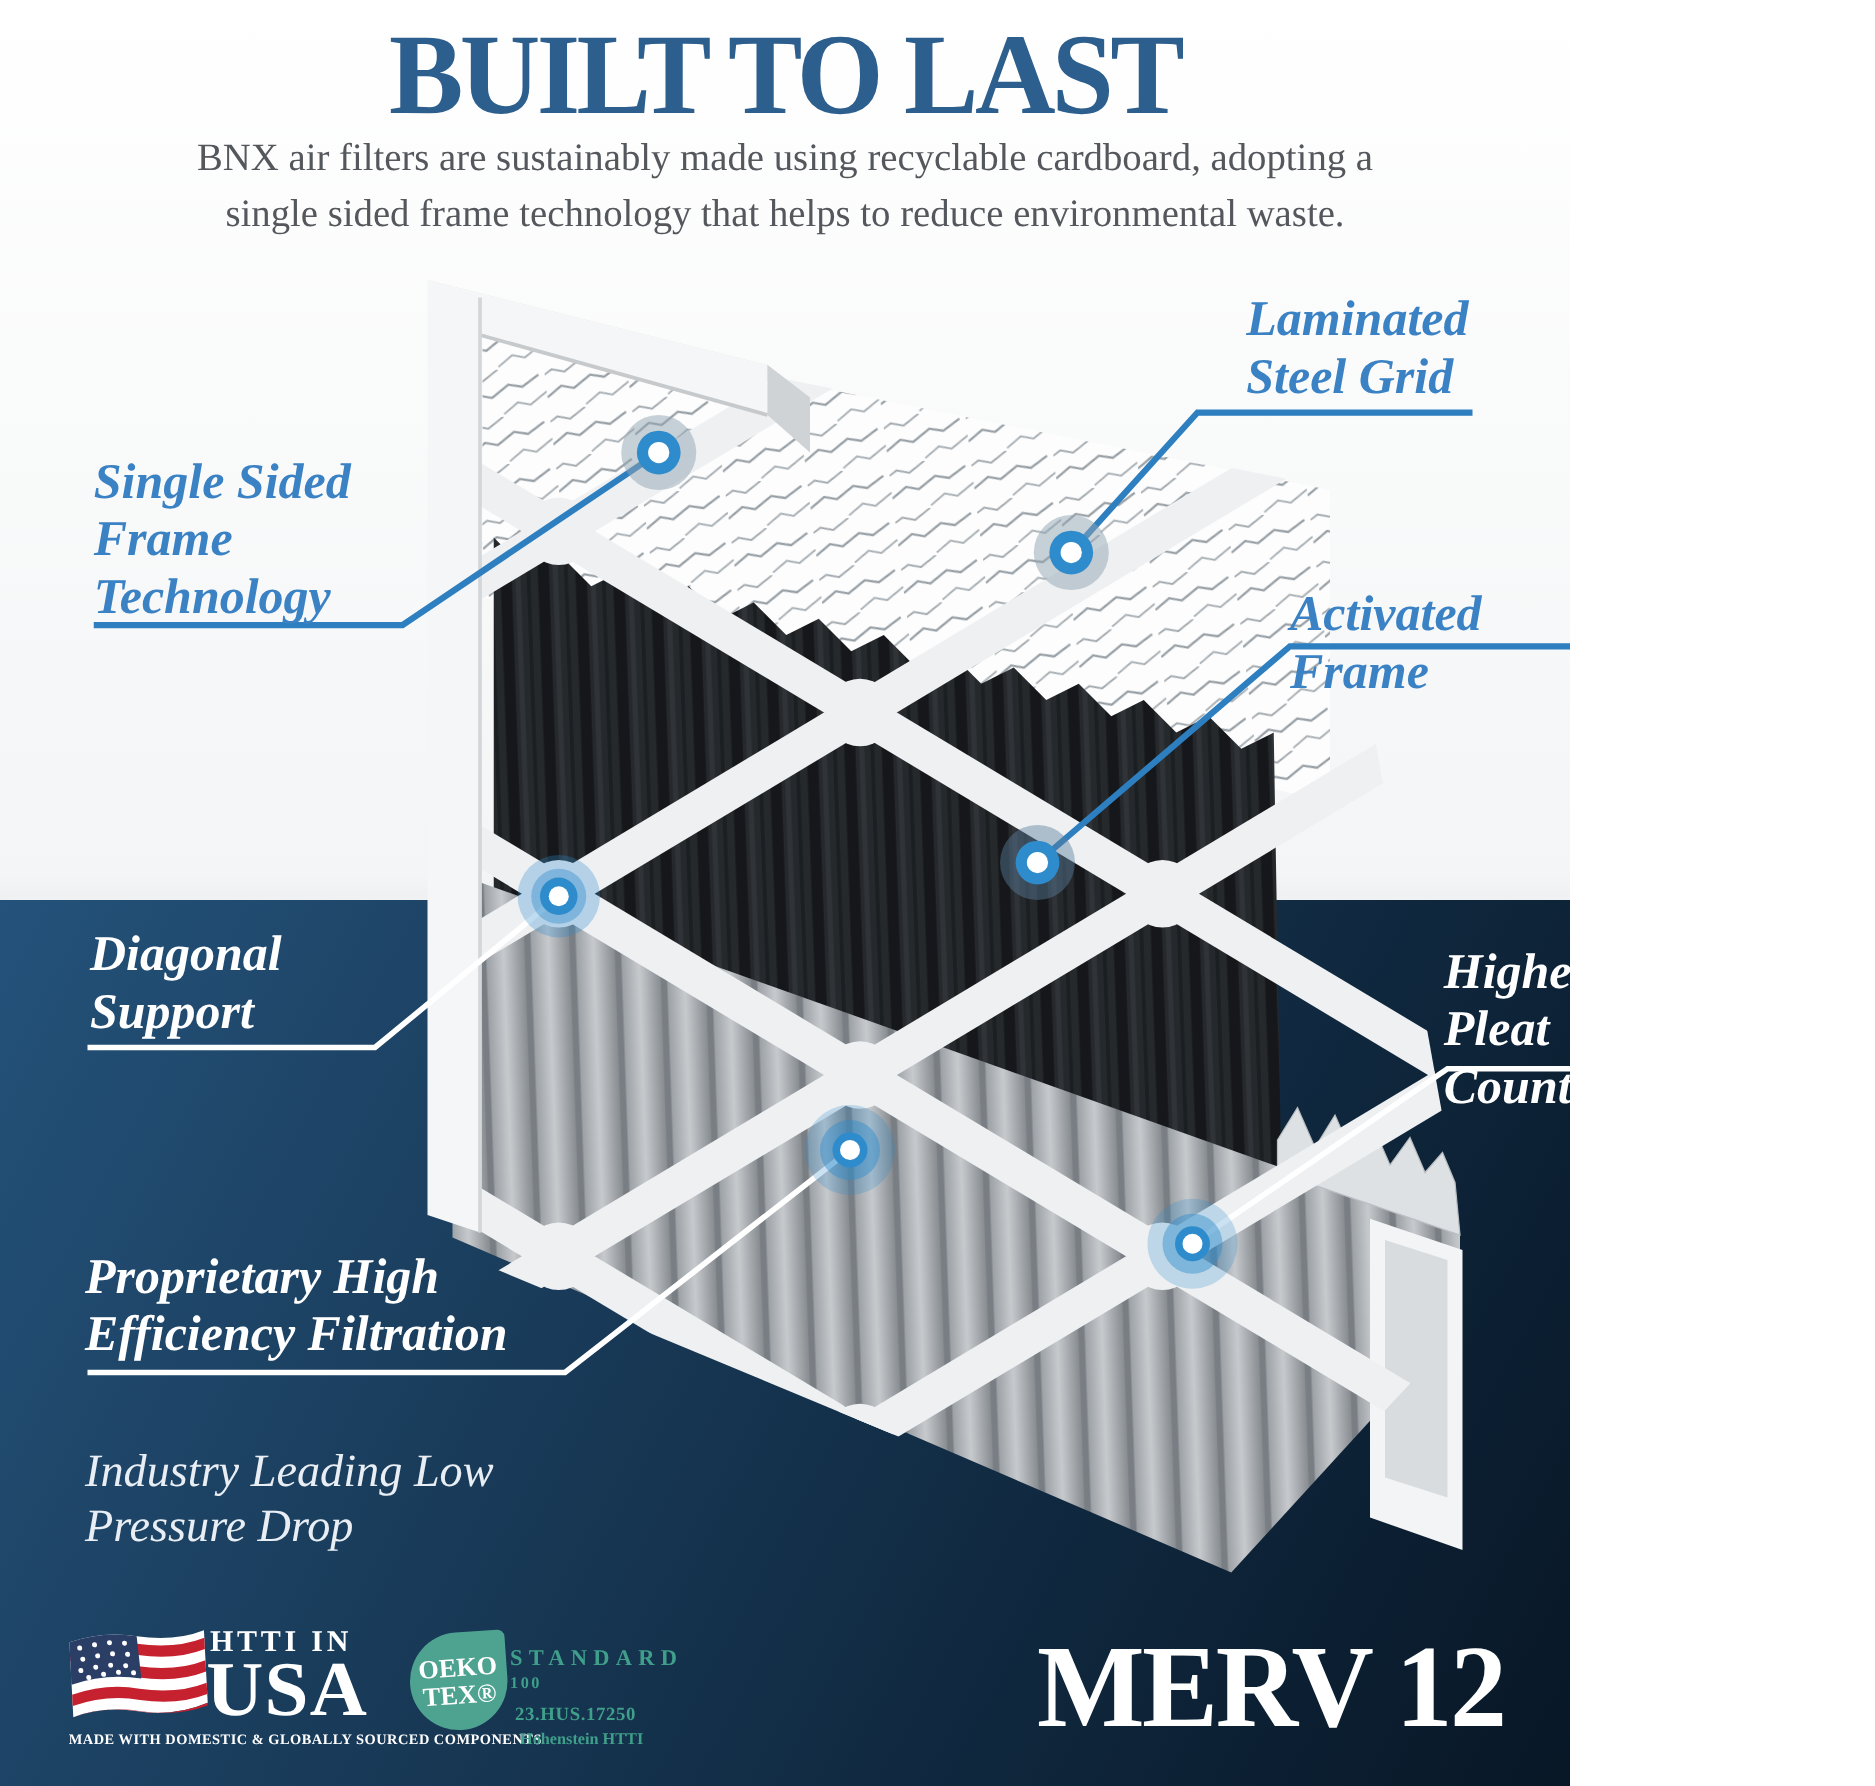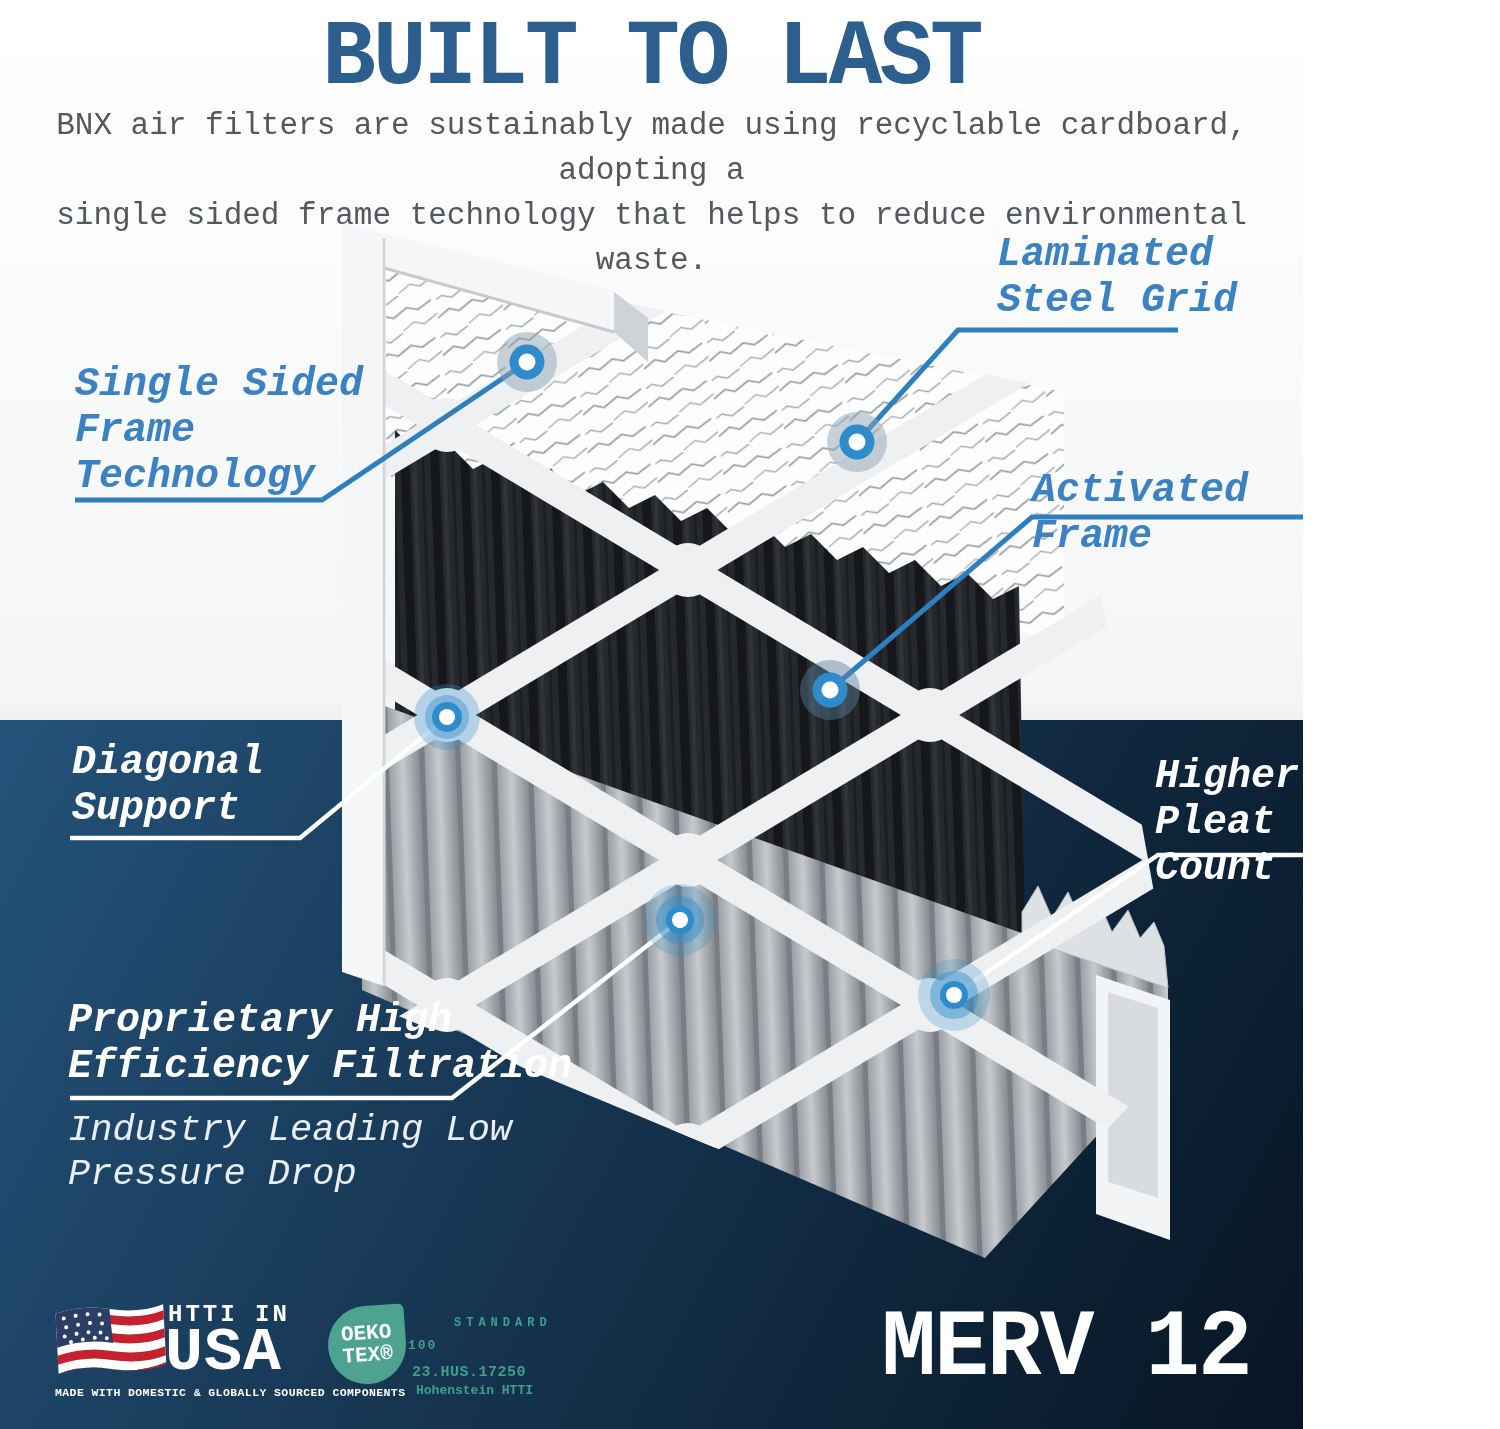--- a/index.html
+++ b/index.html
@@ -4,8 +4,8 @@
 <style>
   html,body{margin:0;padding:0;background:#fff;}
   #canvas{position:relative;width:1256px;height:1429px;overflow:hidden;
-          font-family:Liberation Mono, monospace;
-          background:linear-gradient(180deg,#ffffff 0%,#f4f5f6 49%,#f0f1f2 50%);padding-left:47px;}
+          font-family:Liberation Serif, serif;
+          background:linear-gradient(180deg,#ffffff 0%,#f4f5f6 49%,#f0f1f2 50%);}
   .navy{position:absolute;left:0;top:720px;width:1500px;height:709px;
         background:linear-gradient(118deg,#24527a 0%,#1a3d5c 30%,#102940 58%,#0a1b2c 80%,#060f1b 100%);}
   .abs{position:absolute;}

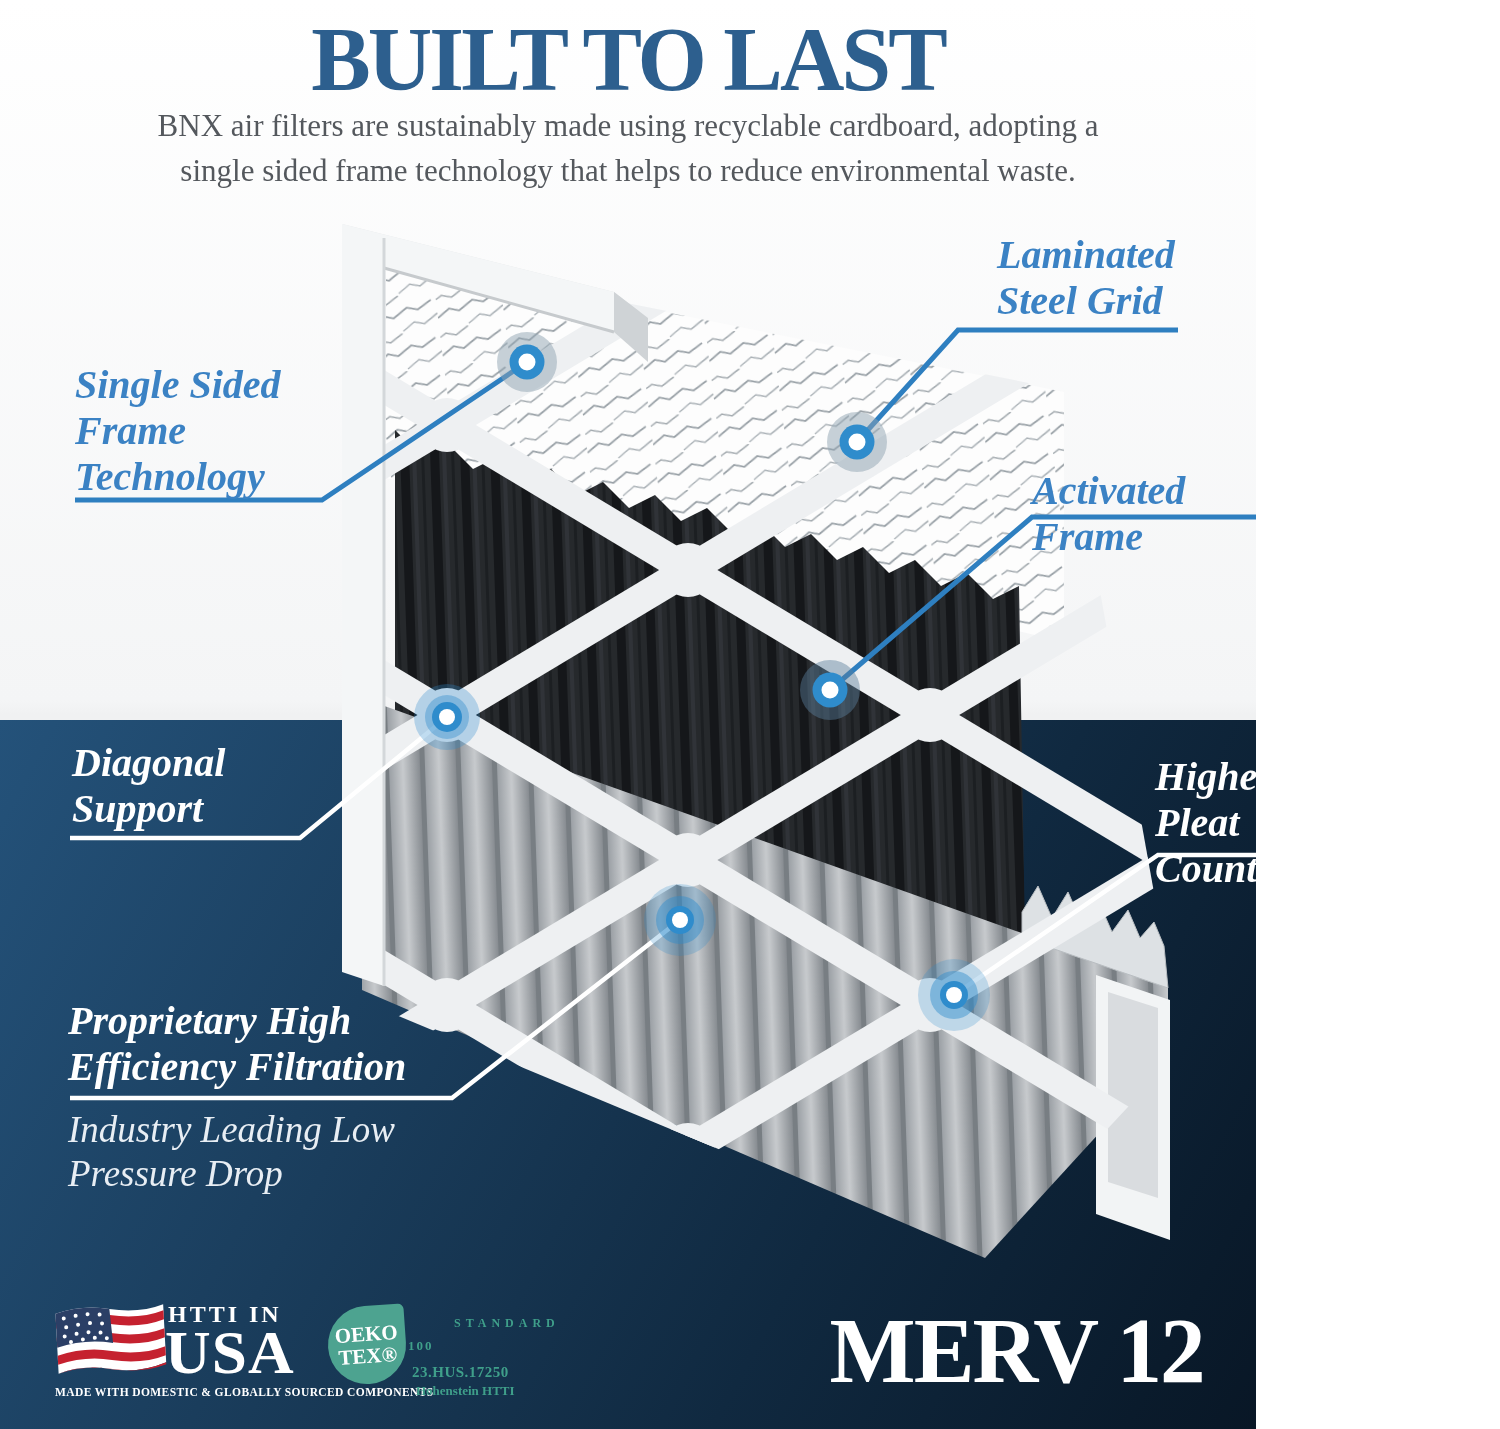--- a/index.html
+++ b/index.html
@@ -16,7 +16,7 @@
   .lbl{font-weight:bold;font-style:italic;font-size:40px;line-height:1.15;color:#3b82c4;}
   .lbl.white{color:#ffffff;}
   .sublbl{font-style:italic;font-size:37px;line-height:1.2;color:#4e87ba;}
-  .sublbl.white{color:#e8eef4;}
+  .sublbl.white{color:#e8eef4;margin-top:48px;}
   svg{display:block;}
   
   .madein{left:168px;top:1301px;color:#fff;font-weight:bold;font-size:24px;letter-spacing:3px;}

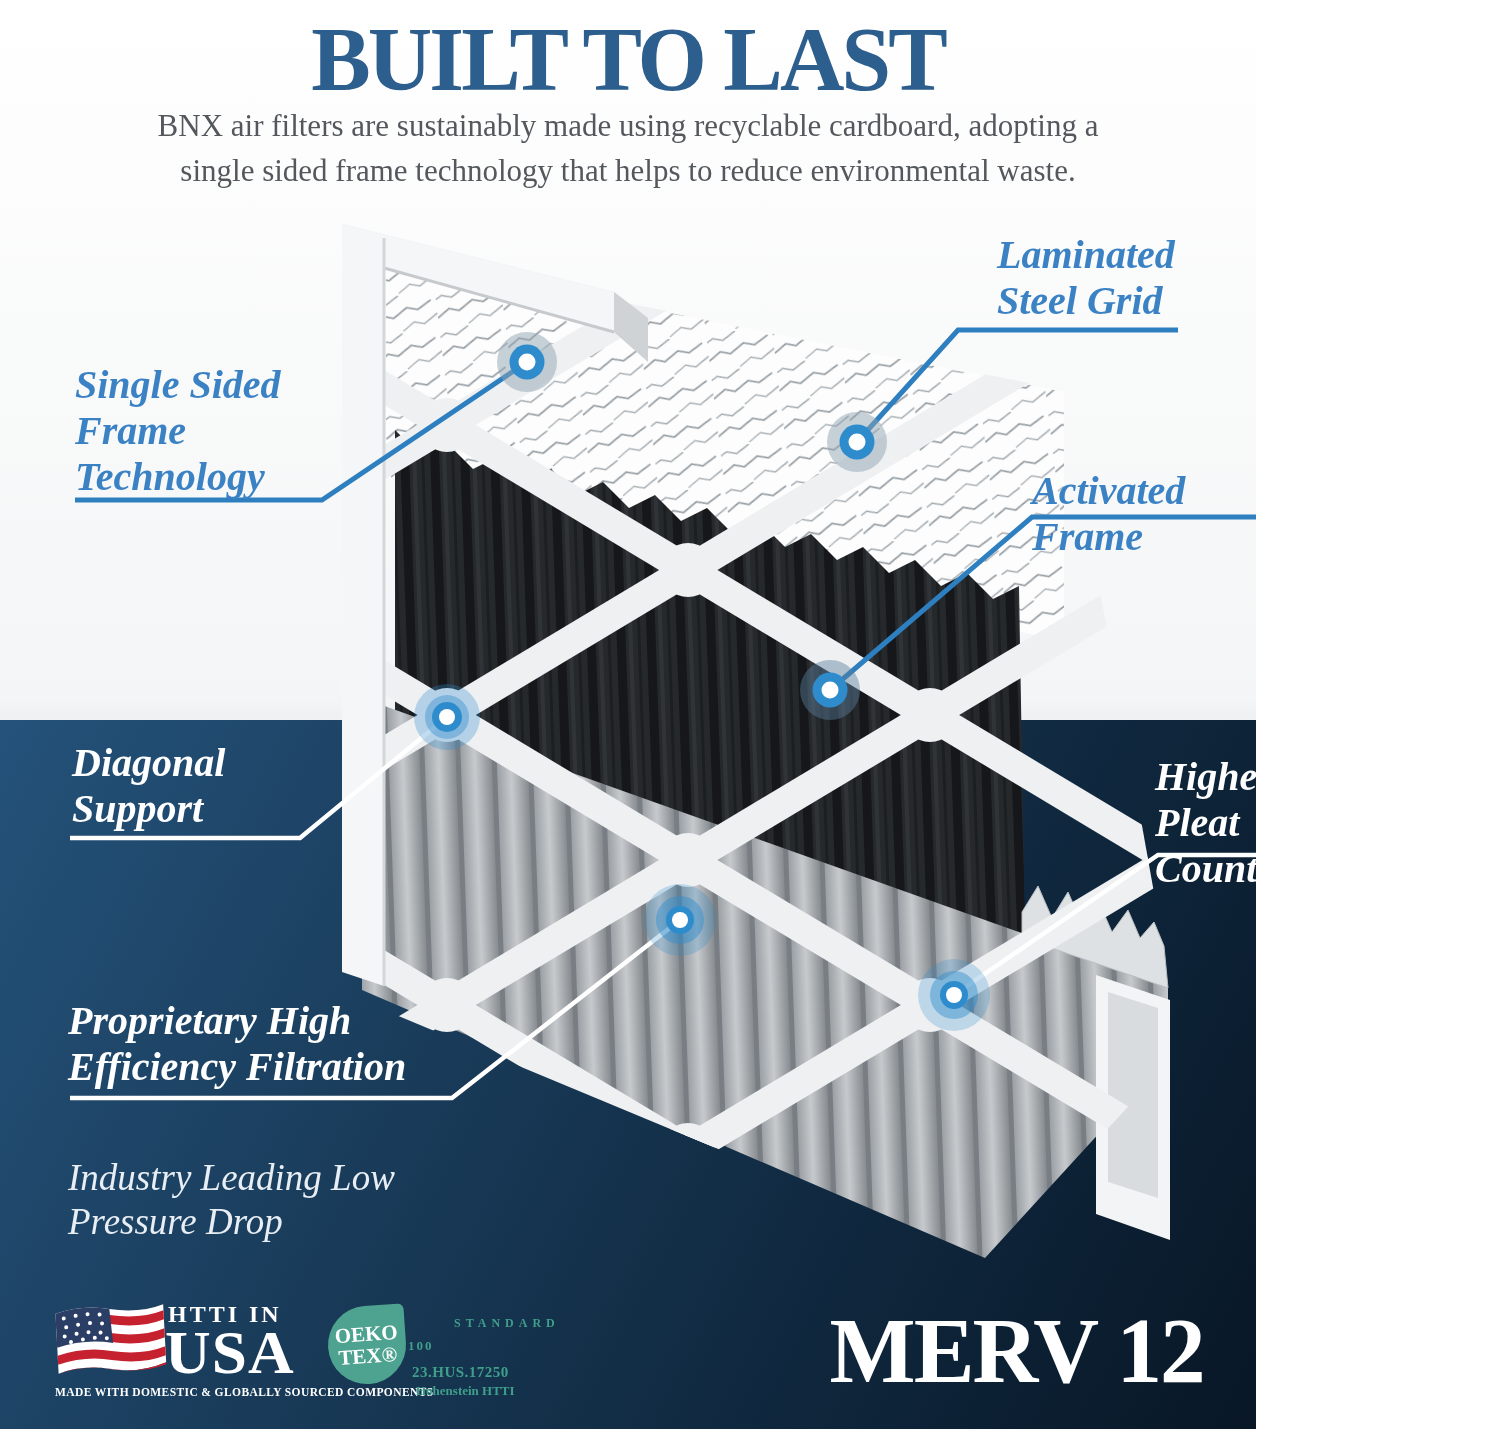--- a/index.html
+++ b/index.html
@@ -26,7 +26,7 @@
               border-radius:55% 8% 55% 55%;transform:rotate(-4deg);
               display:flex;flex-direction:column;align-items:center;justify-content:center;
               color:#fff;font-weight:bold;font-size:21px;line-height:1.05;}
-  .std{left:408px;top:1316px;width:160px;color:#3f9f8a;font-weight:bold;font-size:12px;letter-spacing:5px;margin-left:46px;}
+  .std{left:408px;top:1316px;width:160px;color:#3f9f8a;font-weight:bold;font-size:18px;letter-spacing:5px;}
   .std100{left:408px;top:1338px;width:110px;text-align:left;color:#3f9f8a;font-weight:bold;font-size:13px;letter-spacing:2px;}
   .cert{left:412px;top:1364px;color:#3f9f8a;font-weight:bold;font-size:15px;letter-spacing:.5px;}
   .inst{left:416px;top:1383px;color:#3f9f8a;font-weight:bold;font-size:13px;}

